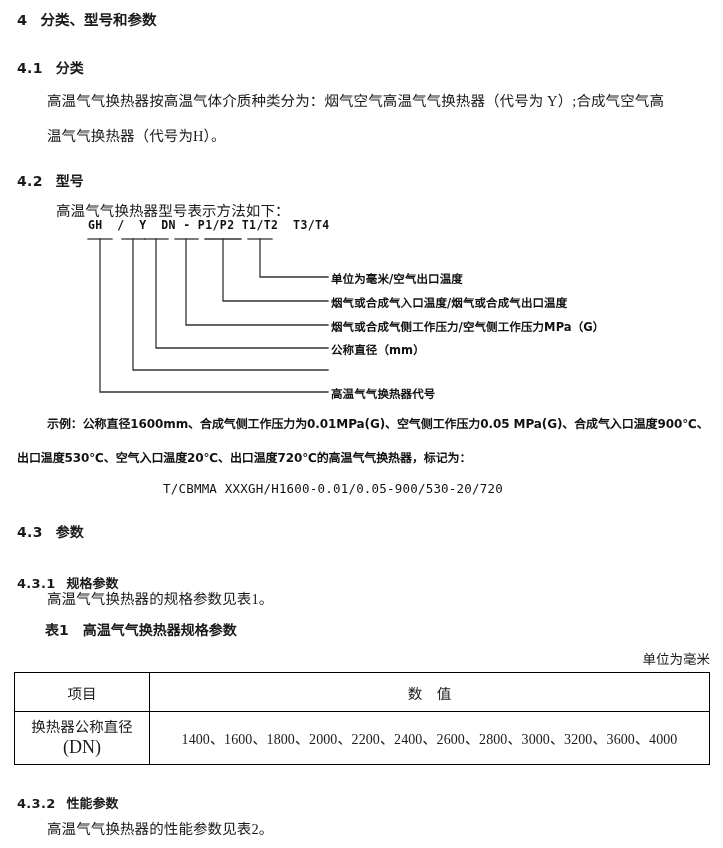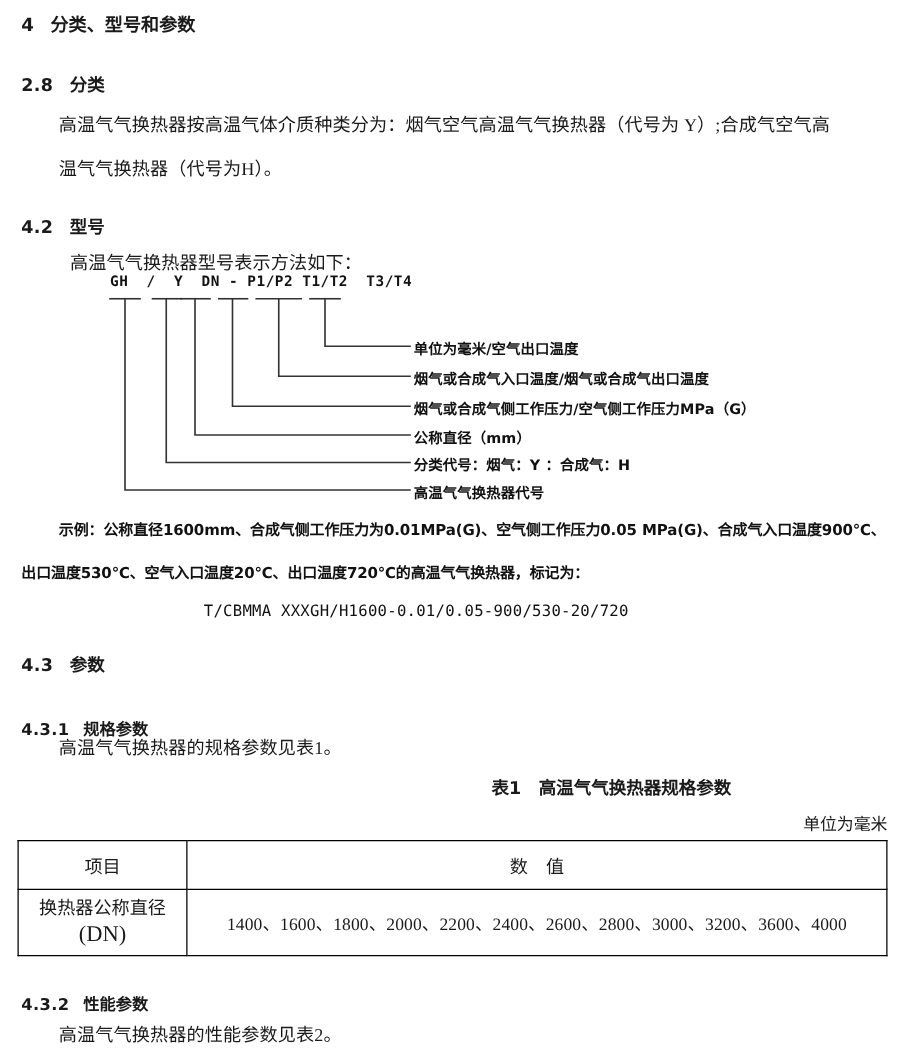--- a/index.html
+++ b/index.html
@@ -161,7 +161,7 @@
   </div>
 
   <div class="h-sec h2" style="left:17px; top:57px;">
-    <span class="num">2.8</span><span class="gap-lg"></span><span class="ttl">分类</span>
+    <span class="num">4.1</span><span class="gap-lg"></span><span class="ttl">分类</span>
   </div>
 
   <div class="para" style="left:47px; top:90px;">高温气气换热器按高温气体介质种类分为：烟气空气高温气气换热器（代号为 Y）;合成气空气高</div>

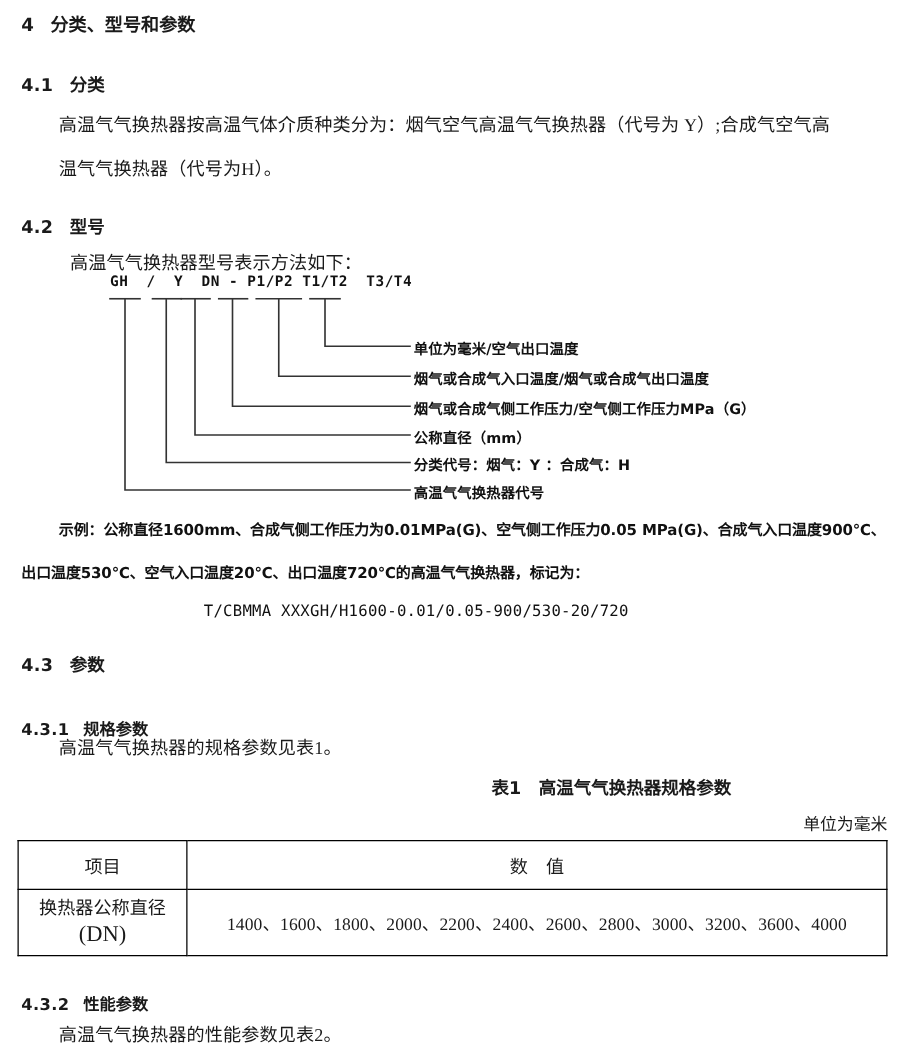--- a/index.html
+++ b/index.html
@@ -205,7 +205,6 @@
     <div class="lead-label" style="top:100px;">烟气或合成气侧工作压力/空气侧工作压力MPa（G）</div>
     <div class="lead-label" style="top:76px;">烟气或合成气入口温度/烟气或合成气出口温度</div>
     <div class="lead-label" style="top:123px;">公称直径（mm）</div>
-    <div class="lead-label" style="top:145px;">分类代号：烟气：Y ：合成气：H</div>
     <div class="lead-label" style="top:167px;">高温气气换热器代号</div>
   </div>
 

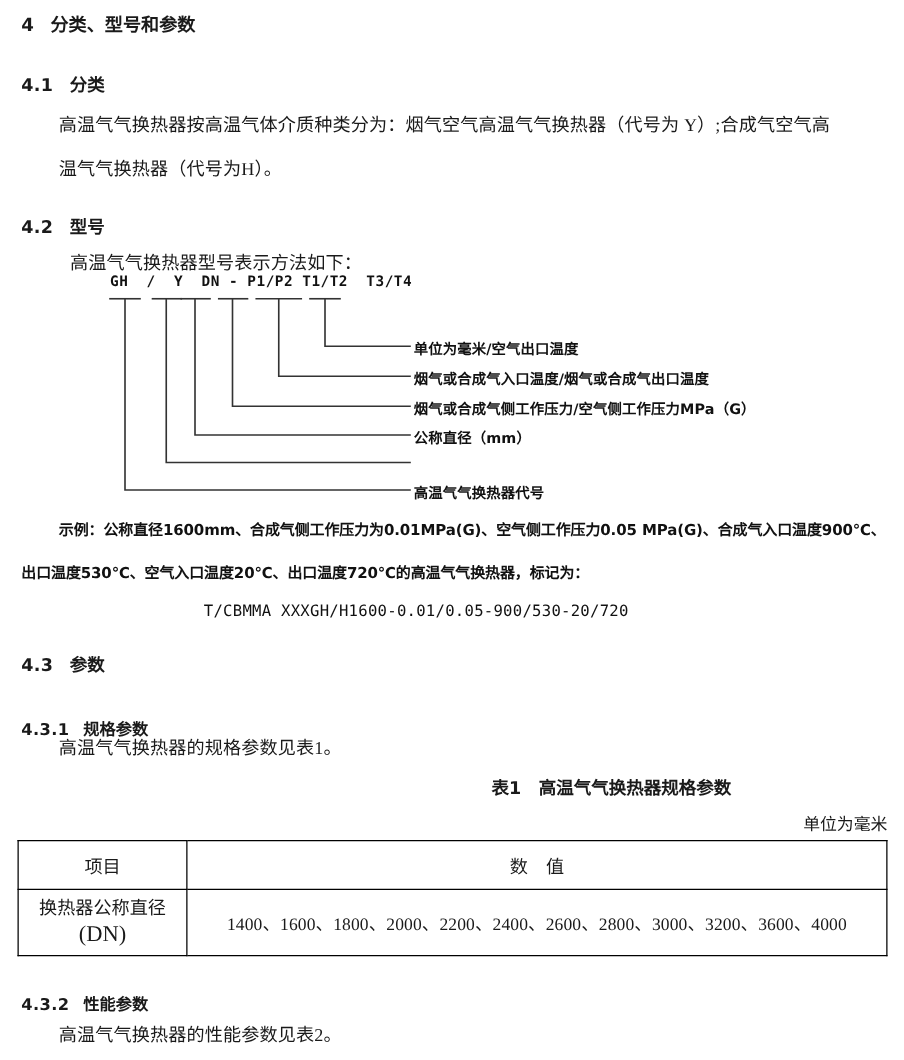--- a/index.html
+++ b/index.html
@@ -118,8 +118,9 @@
     font-size: 14px;
     white-space: nowrap;
     width: 585px;
-    text-align: right;
+    text-align: left;
     left: 0;
+    padding-left: 45px;
   }
   .tbl-units {
     position: absolute;

